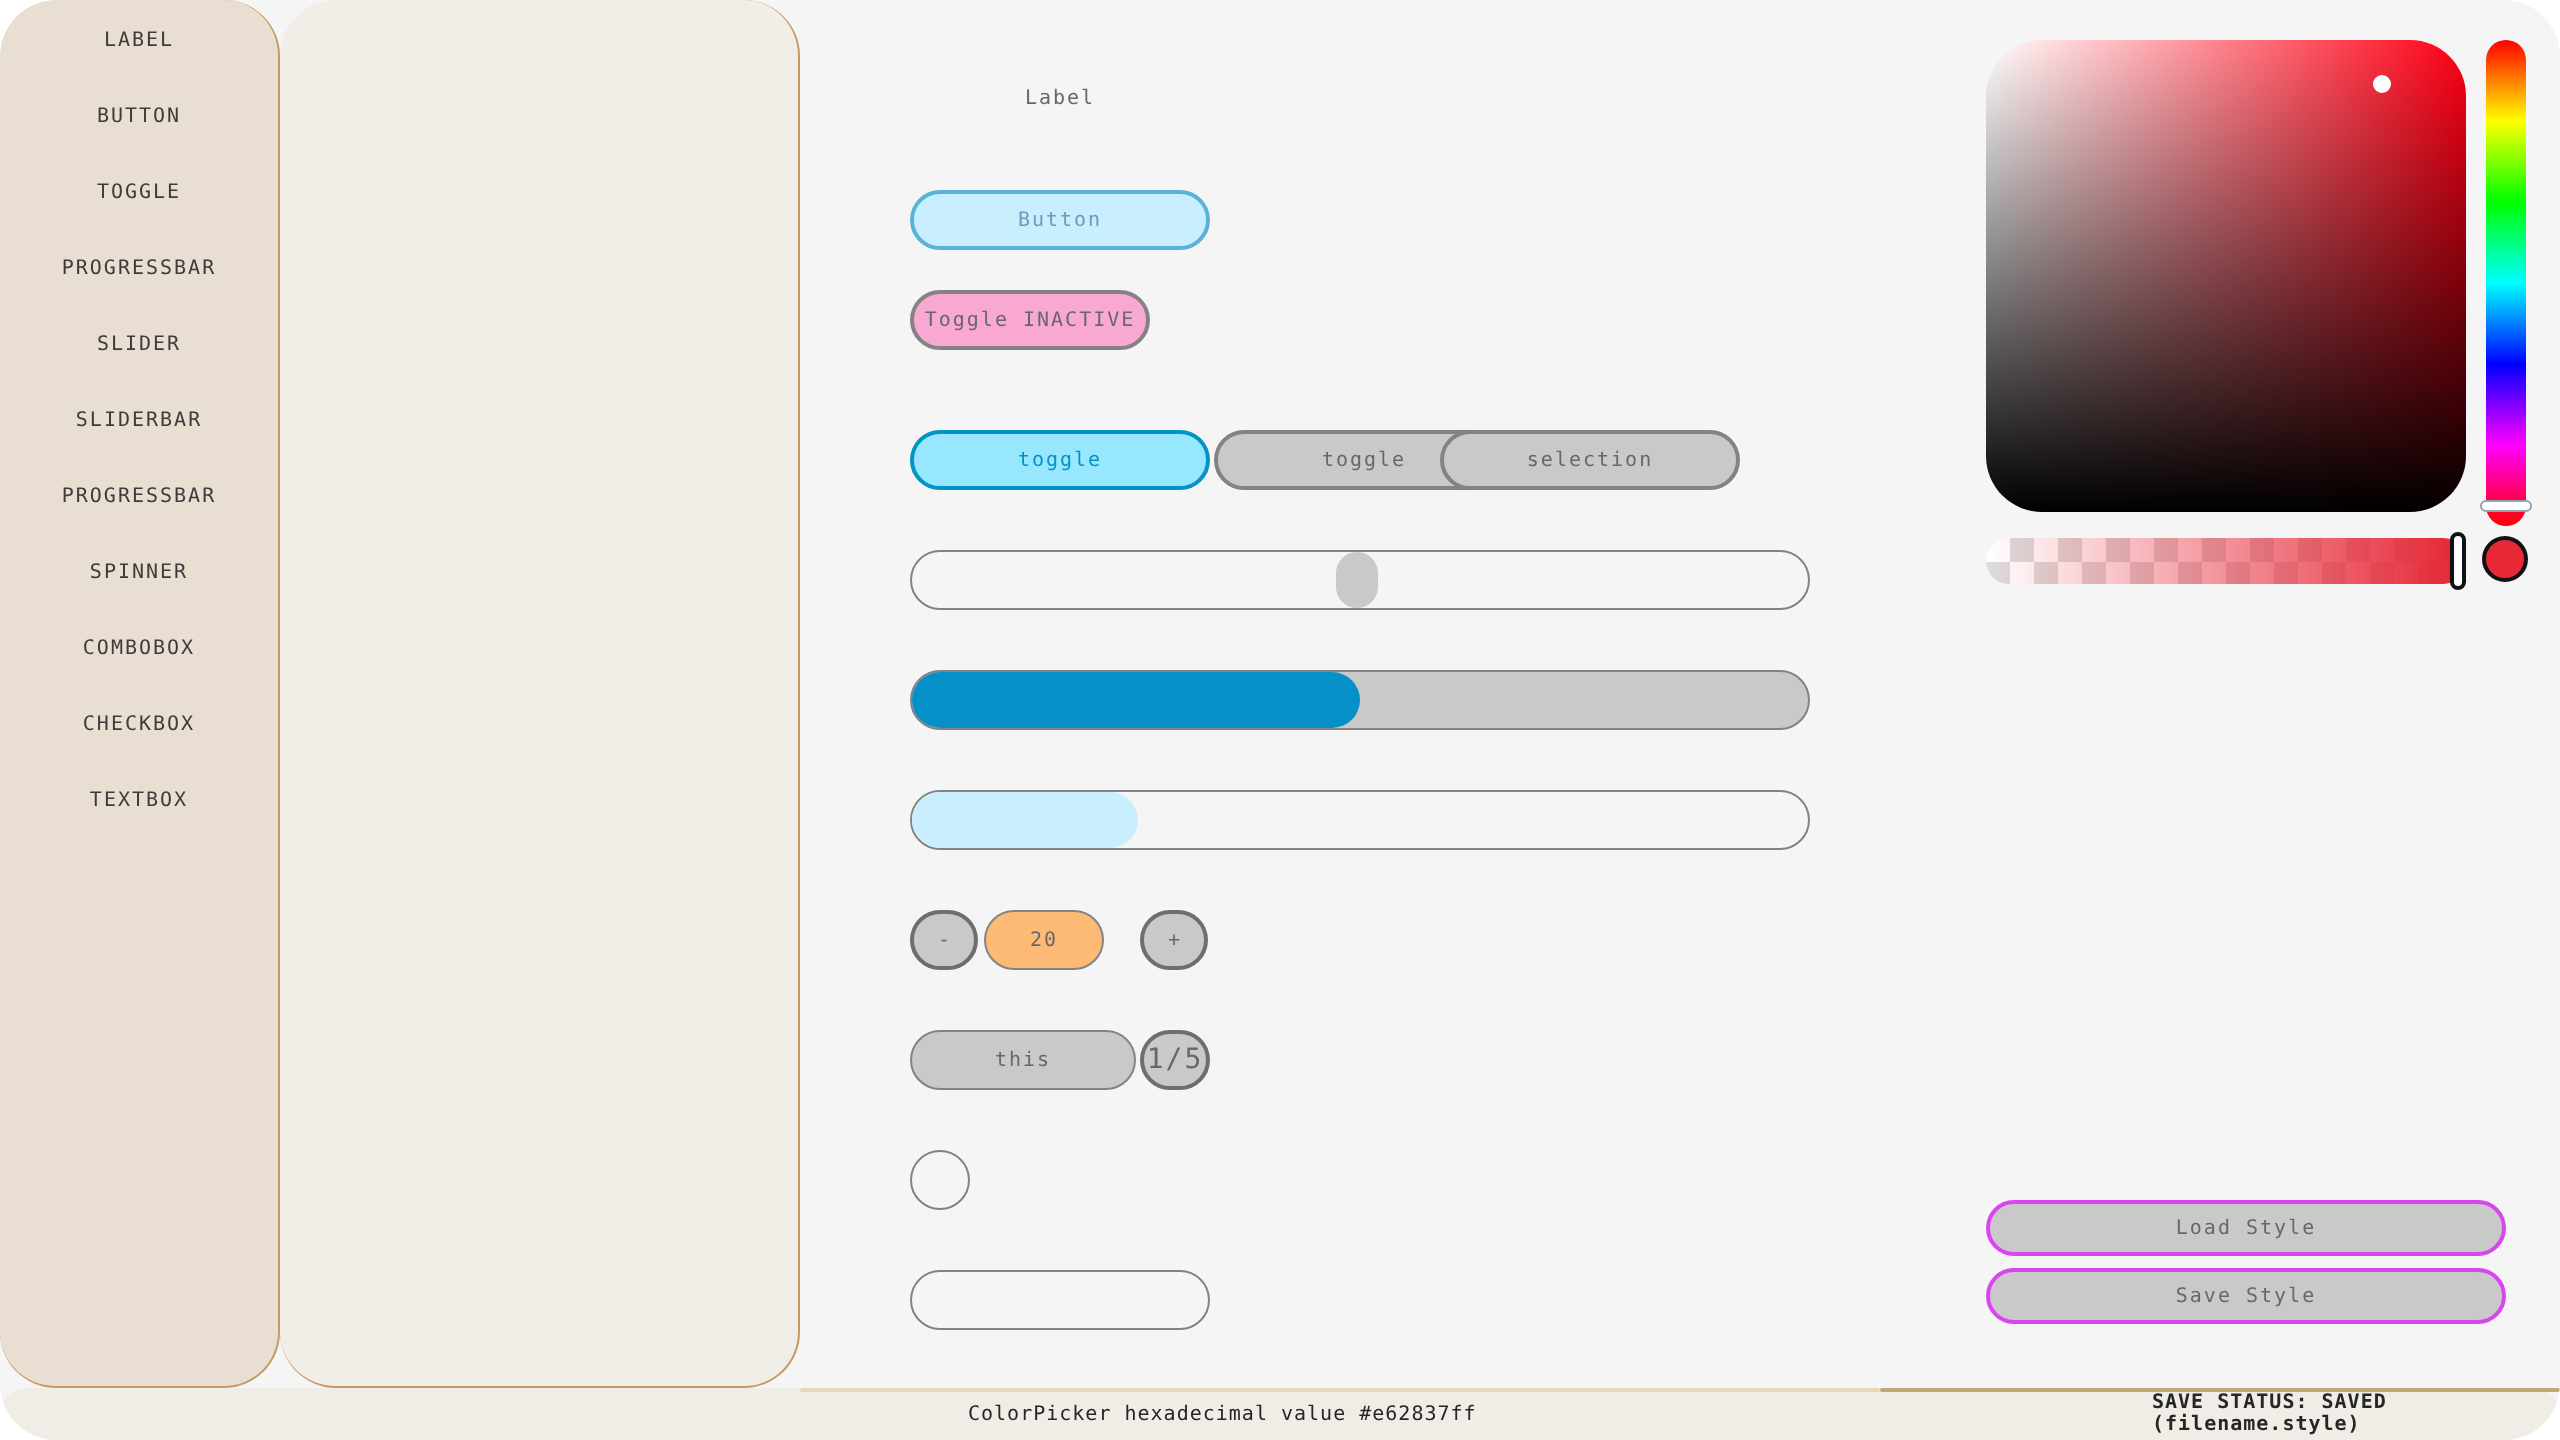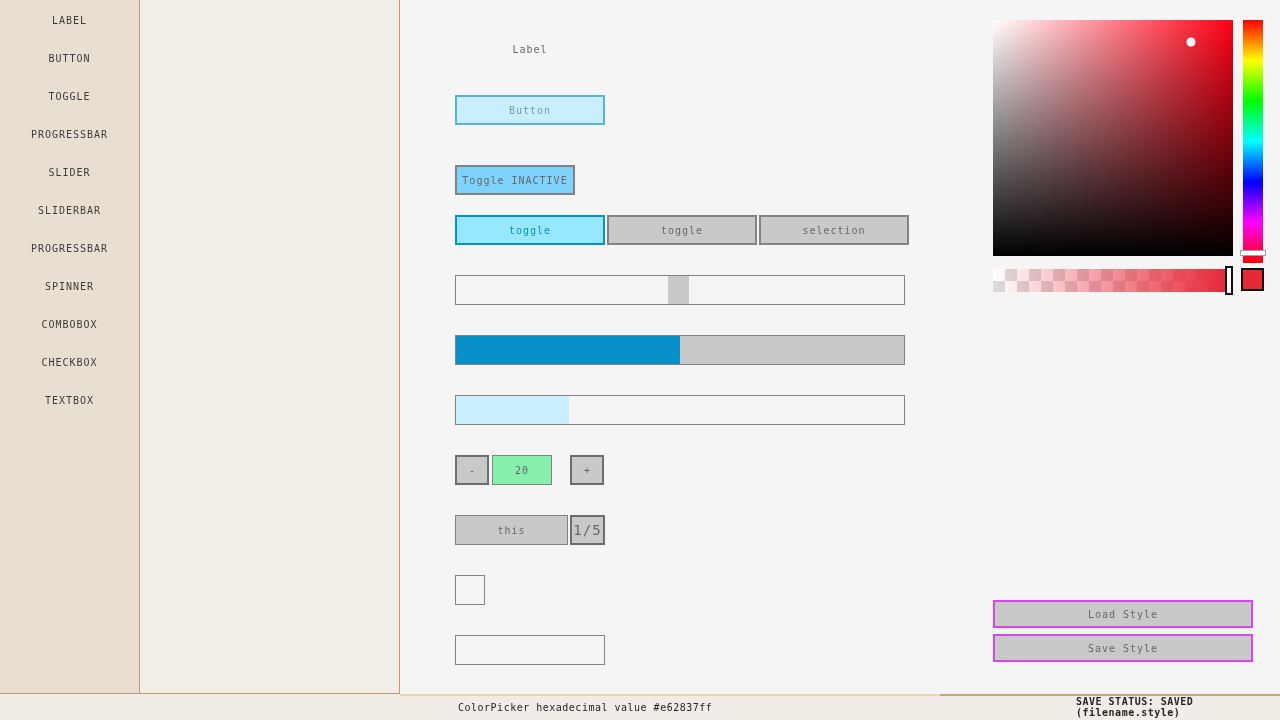--- a/index.html
+++ b/index.html
@@ -2,7 +2,7 @@
 <html><head>
 <meta charset="utf-8">
 <style>
-  * { margin: 0; padding: 0; box-sizing: border-box; }
+  * { margin: 0; padding: 0; box-sizing: border-box; border-radius: 28px; }
   html, body { width: 1280px; height: 720px; overflow: hidden; }
   body { font-family: "DejaVu Sans Mono", "Liberation Mono", monospace; }
 

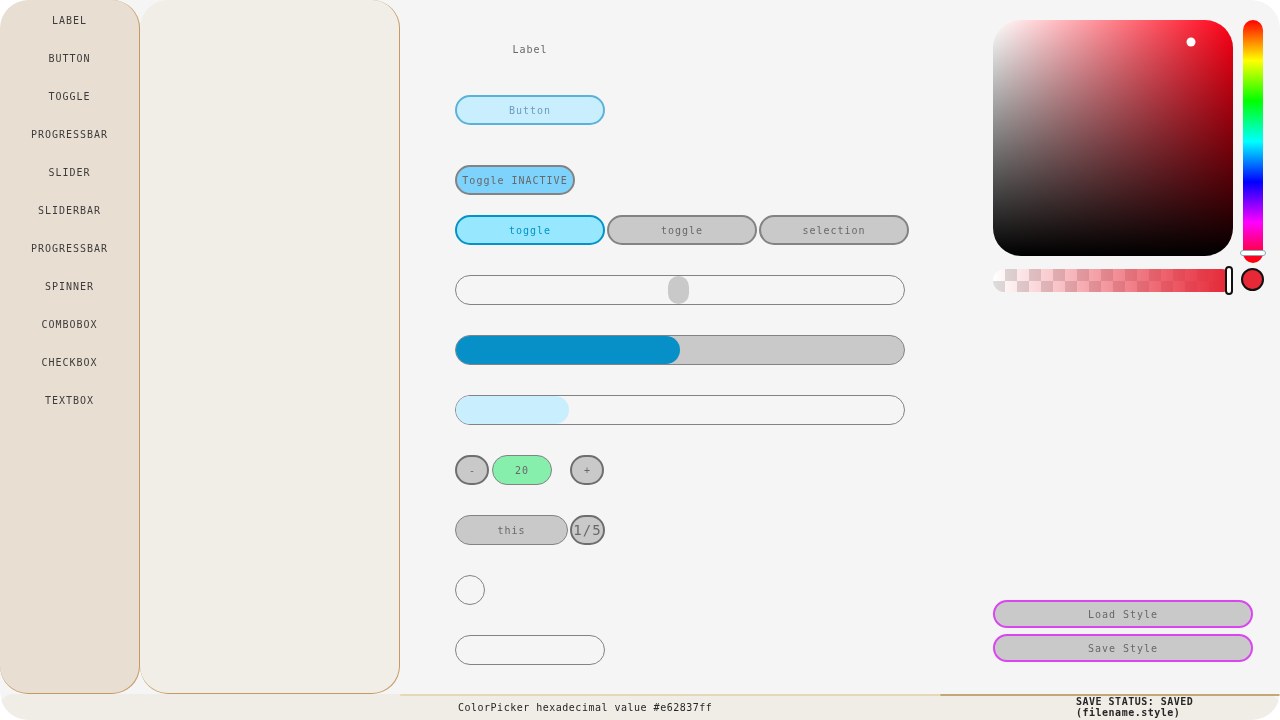--- a/index.html
+++ b/index.html
@@ -33,8 +33,8 @@
     background: #c9efff; border: 2px solid #5bb2d9; color: #6c9bbc; cursor: pointer;
   }
   .w-toggle {
-    left: 455px; top: 165px; width: 120px; height: 30px;
-    background: #7dd3fc; border: 2px solid #838383; color: #686868; cursor: pointer;
+    left: 455px; top: 145px; width: 120px; height: 30px;
+    background: #f9a8d4; border: 2px solid #838383; color: #686868; cursor: pointer;
   }
   .tg-item {
     position: absolute; top: 215px; width: 150px; height: 30px;

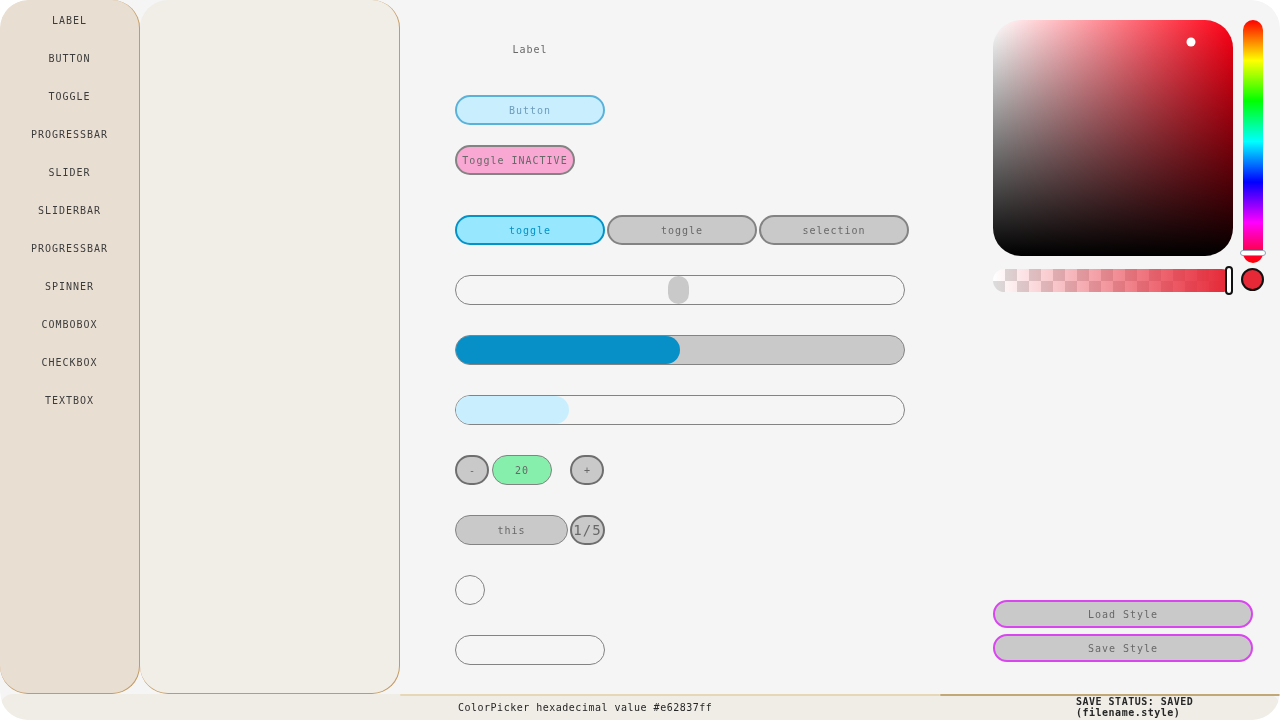--- a/index.html
+++ b/index.html
@@ -174,7 +174,7 @@
 
   <div class="tg-item active center-txt" style="left:455px">toggle</div>
   <div class="tg-item center-txt" style="left:607px">toggle</div>
-  <div class="tg-item center-txt" style="left:759px">selection</div>
+  <div class="tg-item center-txt" style="left:720px">selection</div>
 
   <div class="widget w-slider">
     <div class="slider-handle" style="left: 47.3%;"></div>

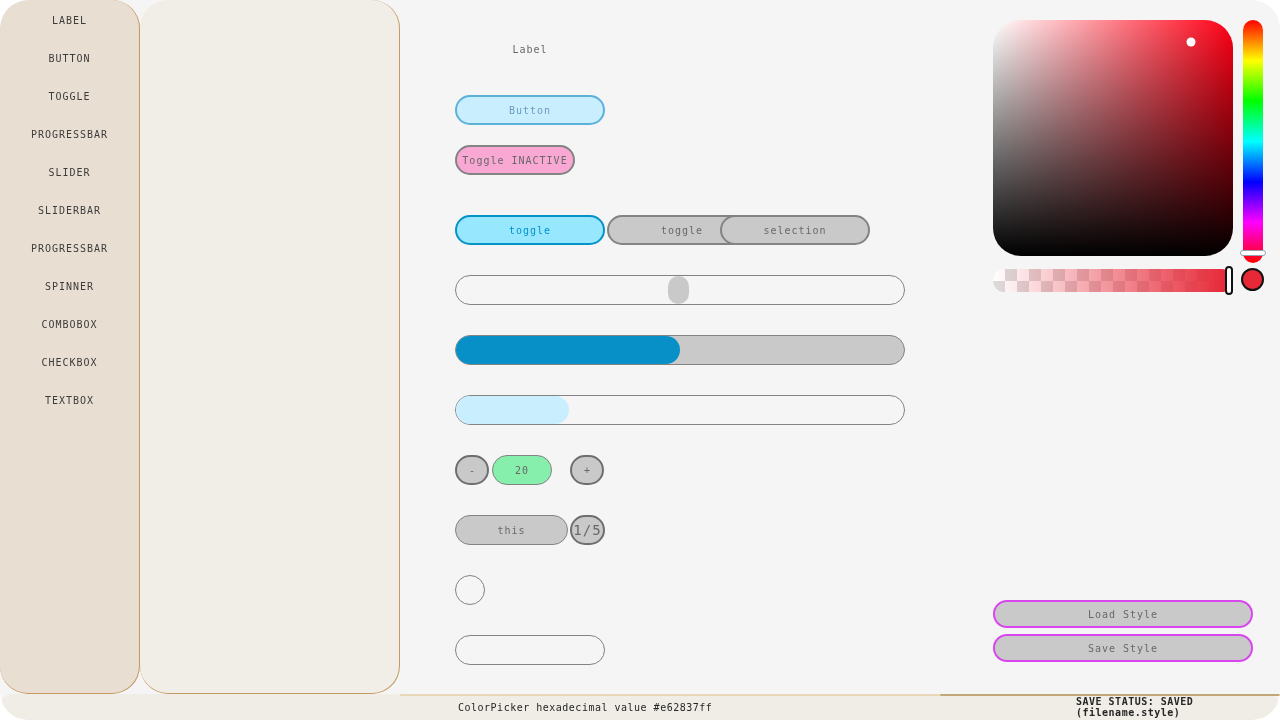--- a/index.html
+++ b/index.html
@@ -68,7 +68,7 @@
   }
   .sp-value {
     position: absolute; left: 492px; top: 455px; width: 60px; height: 30px;
-    background: #86efac; border: 1px solid #838383; color: #686868; font-size: 10px; letter-spacing: 1px;
+    background: #fdba74; border: 1px solid #838383; color: #686868; font-size: 10px; letter-spacing: 1px;
   }
   .cb-main {
     position: absolute; left: 455px; top: 515px; width: 113px; height: 30px;

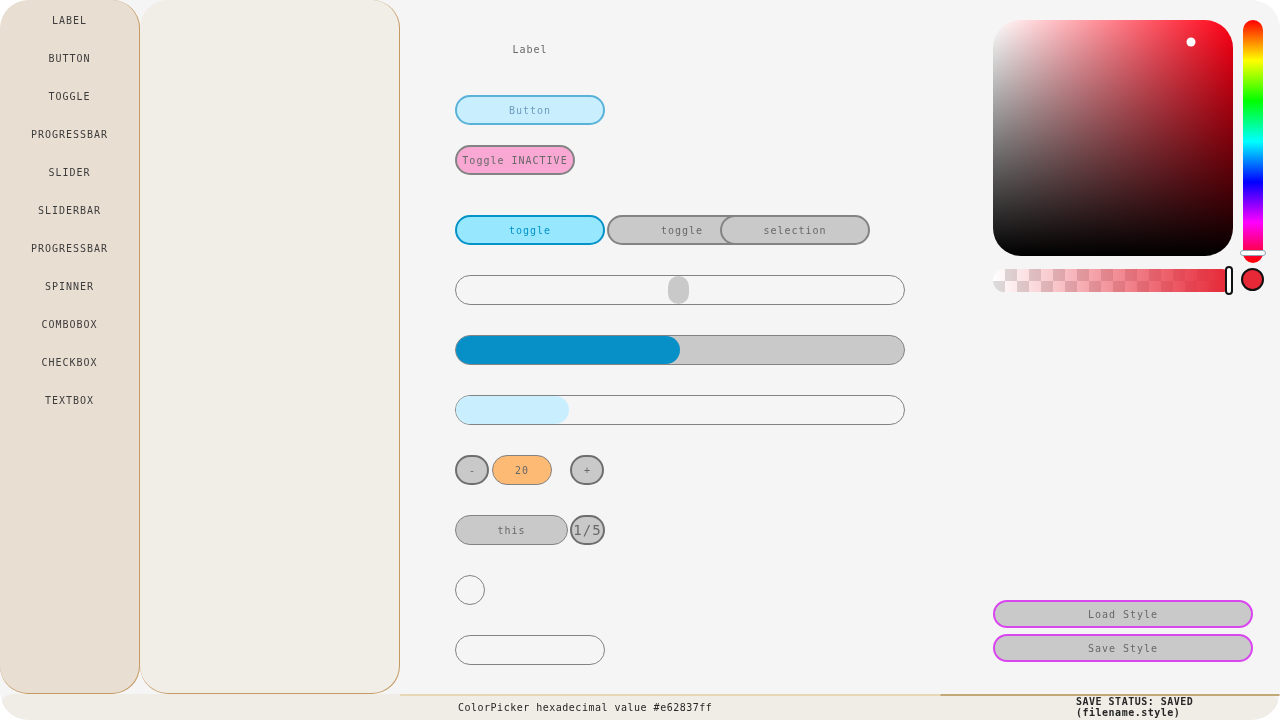--- a/index.html
+++ b/index.html
@@ -142,7 +142,7 @@
     position: absolute; top: 0; height: 26px; display: flex; align-items: center;
     font-size: 10px; letter-spacing: 0.5px; color: #262626;
   }
-  .status-hex  { left: 458px; text-align: right; }
+  .status-hex  { left: 484px; text-align: right; }
   .status-save { left: 1076px; font-weight: bold; }
 </style>
 </head>

